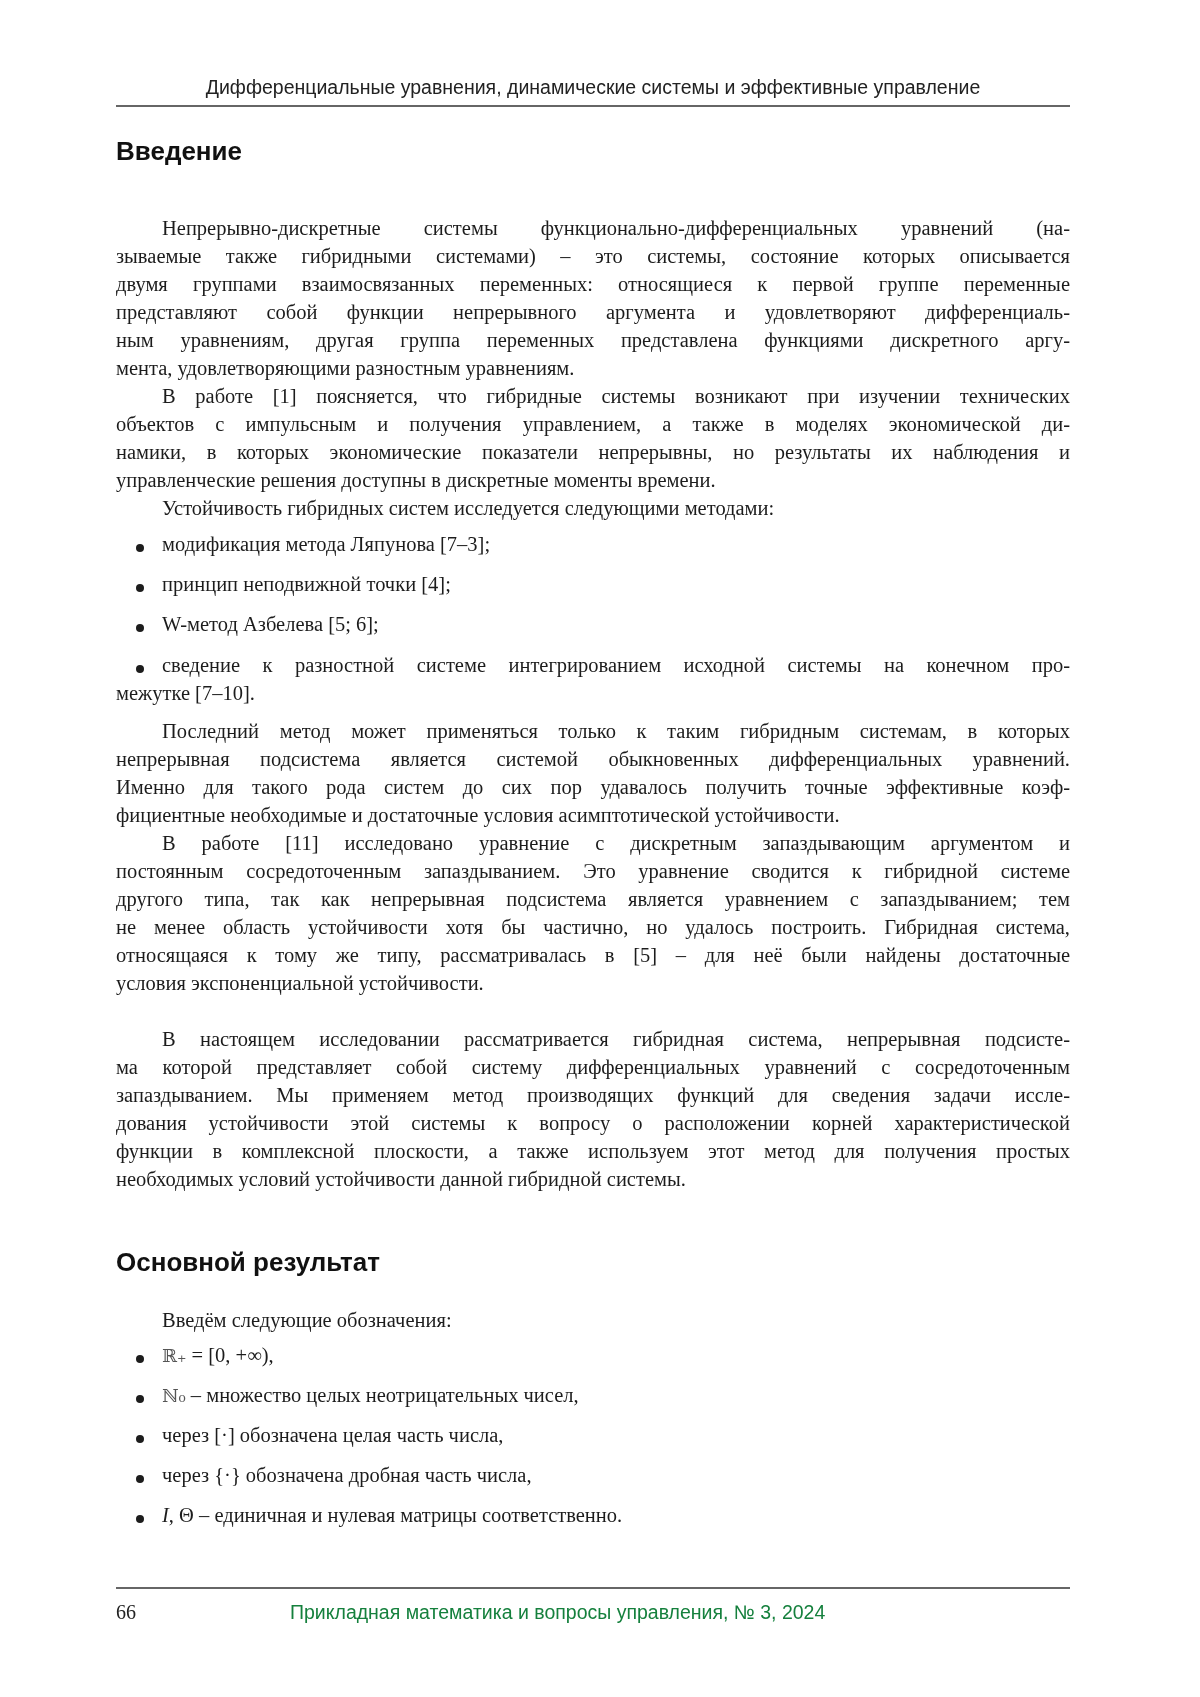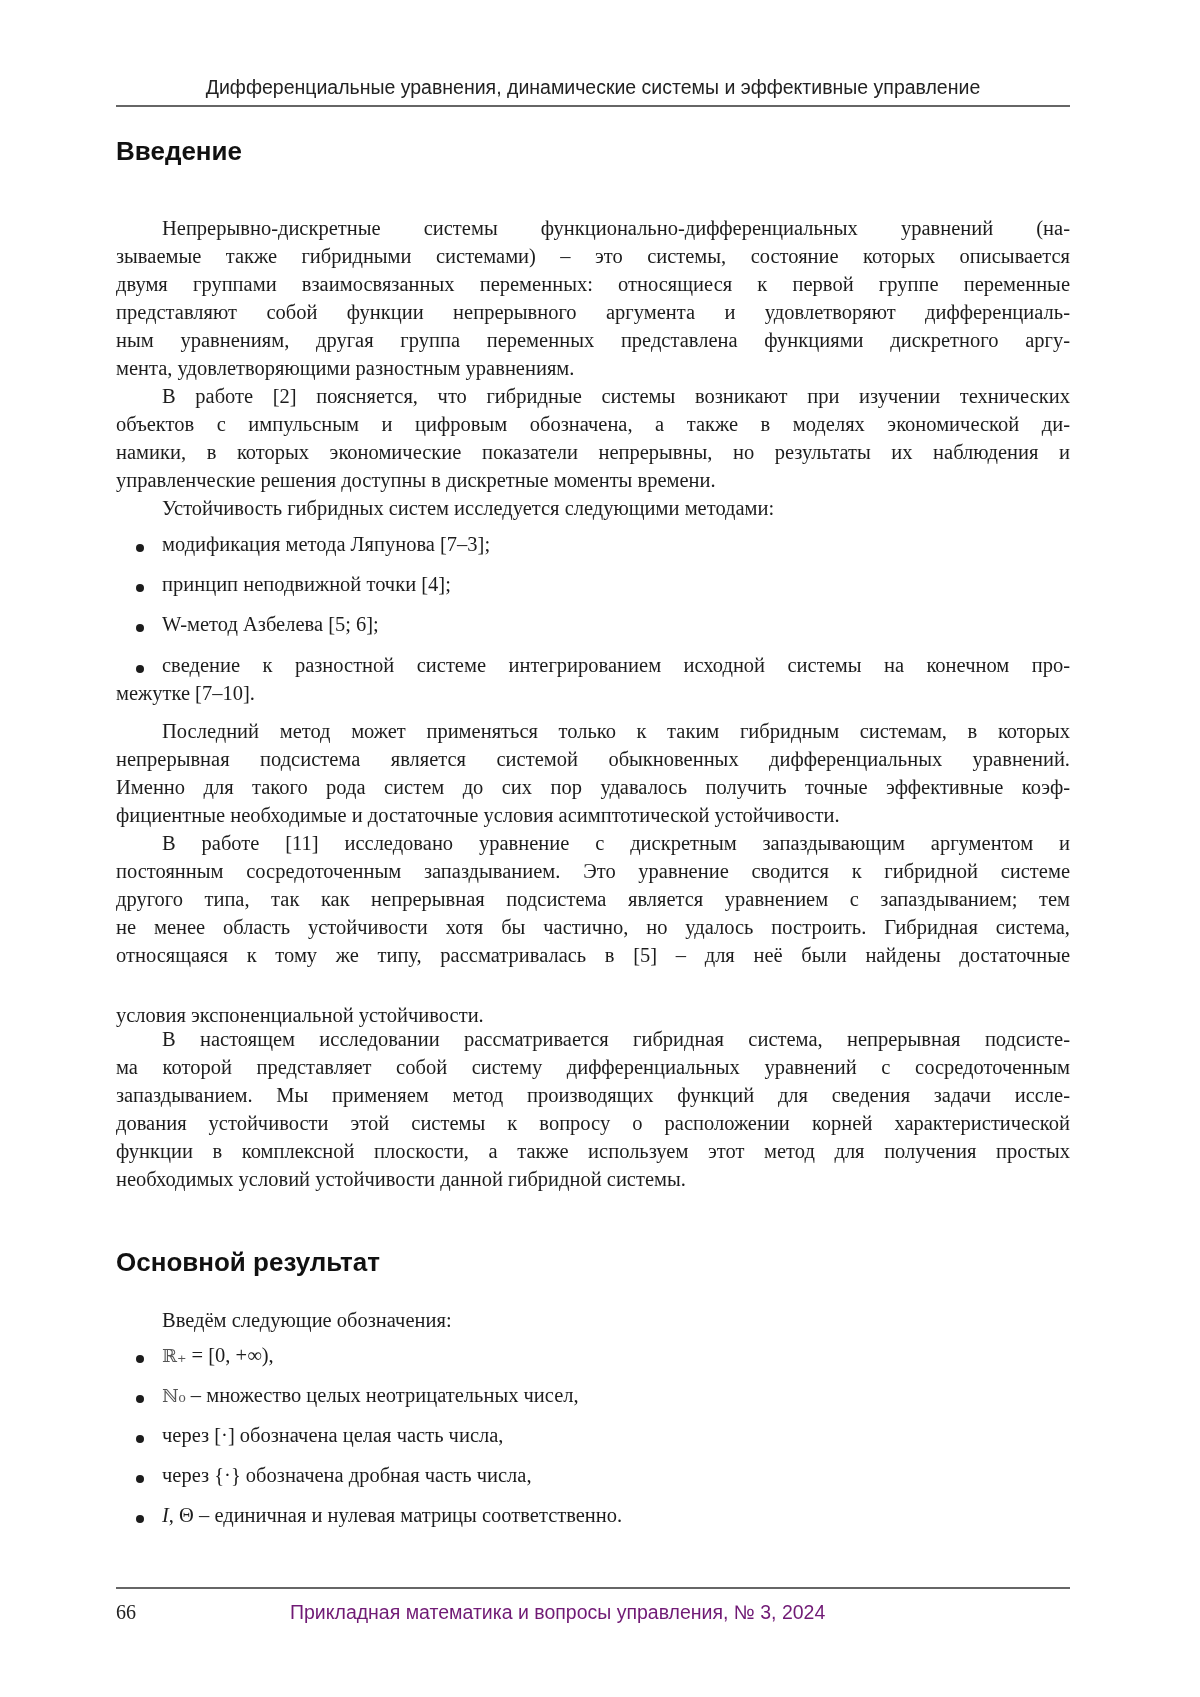--- a/index.html
+++ b/index.html
@@ -56,7 +56,7 @@
 </div>
 
 <div>
-  <div class="line indent" style="top:382px;">В работе [2] поясняется, что гибридные системы возникают при изучении технических</div>
+  <div class="line indent" style="top:382px;">В работе [1] поясняется, что гибридные системы возникают при изучении технических</div>
   <div class="line" style="top:410px;">объектов с импульсным и цифровым обозначена, а также в моделях экономической ди-</div>
   <div class="line" style="top:438px;">намики, в которых экономические показатели непрерывны, но результаты их наблюдения и</div>
   <div class="line last" style="top:466px;">управленческие решения доступны в дискретные моменты времени.</div>

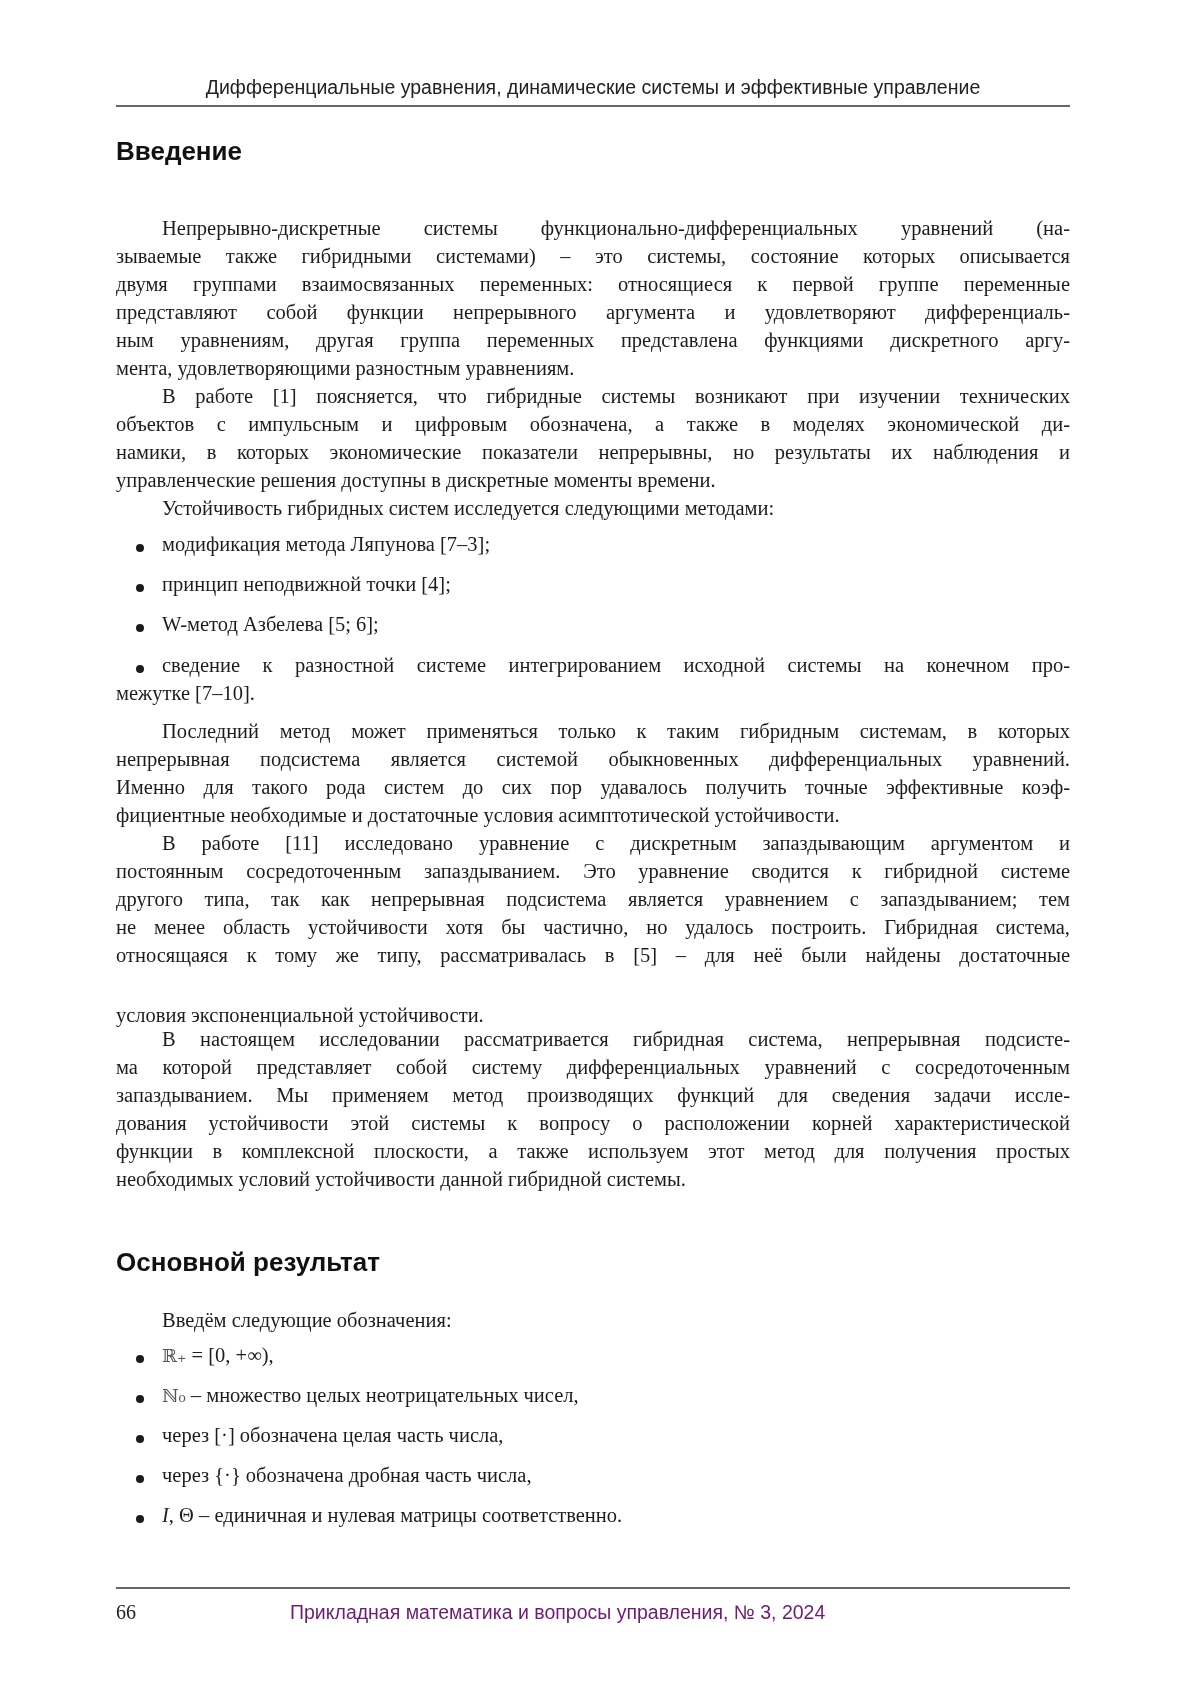--- a/index.html
+++ b/index.html
@@ -57,7 +57,7 @@
 
 <div>
   <div class="line indent" style="top:382px;">В работе [1] поясняется, что гибридные системы возникают при изучении технических</div>
-  <div class="line" style="top:410px;">объектов с импульсным и цифровым обозначена, а также в моделях экономической ди-</div>
+  <div class="line" style="top:410px;">объектов с импульсным и получения управлением, а также в моделях экономической ди-</div>
   <div class="line" style="top:438px;">намики, в которых экономические показатели непрерывны, но результаты их наблюдения и</div>
   <div class="line last" style="top:466px;">управленческие решения доступны в дискретные моменты времени.</div>
 </div>

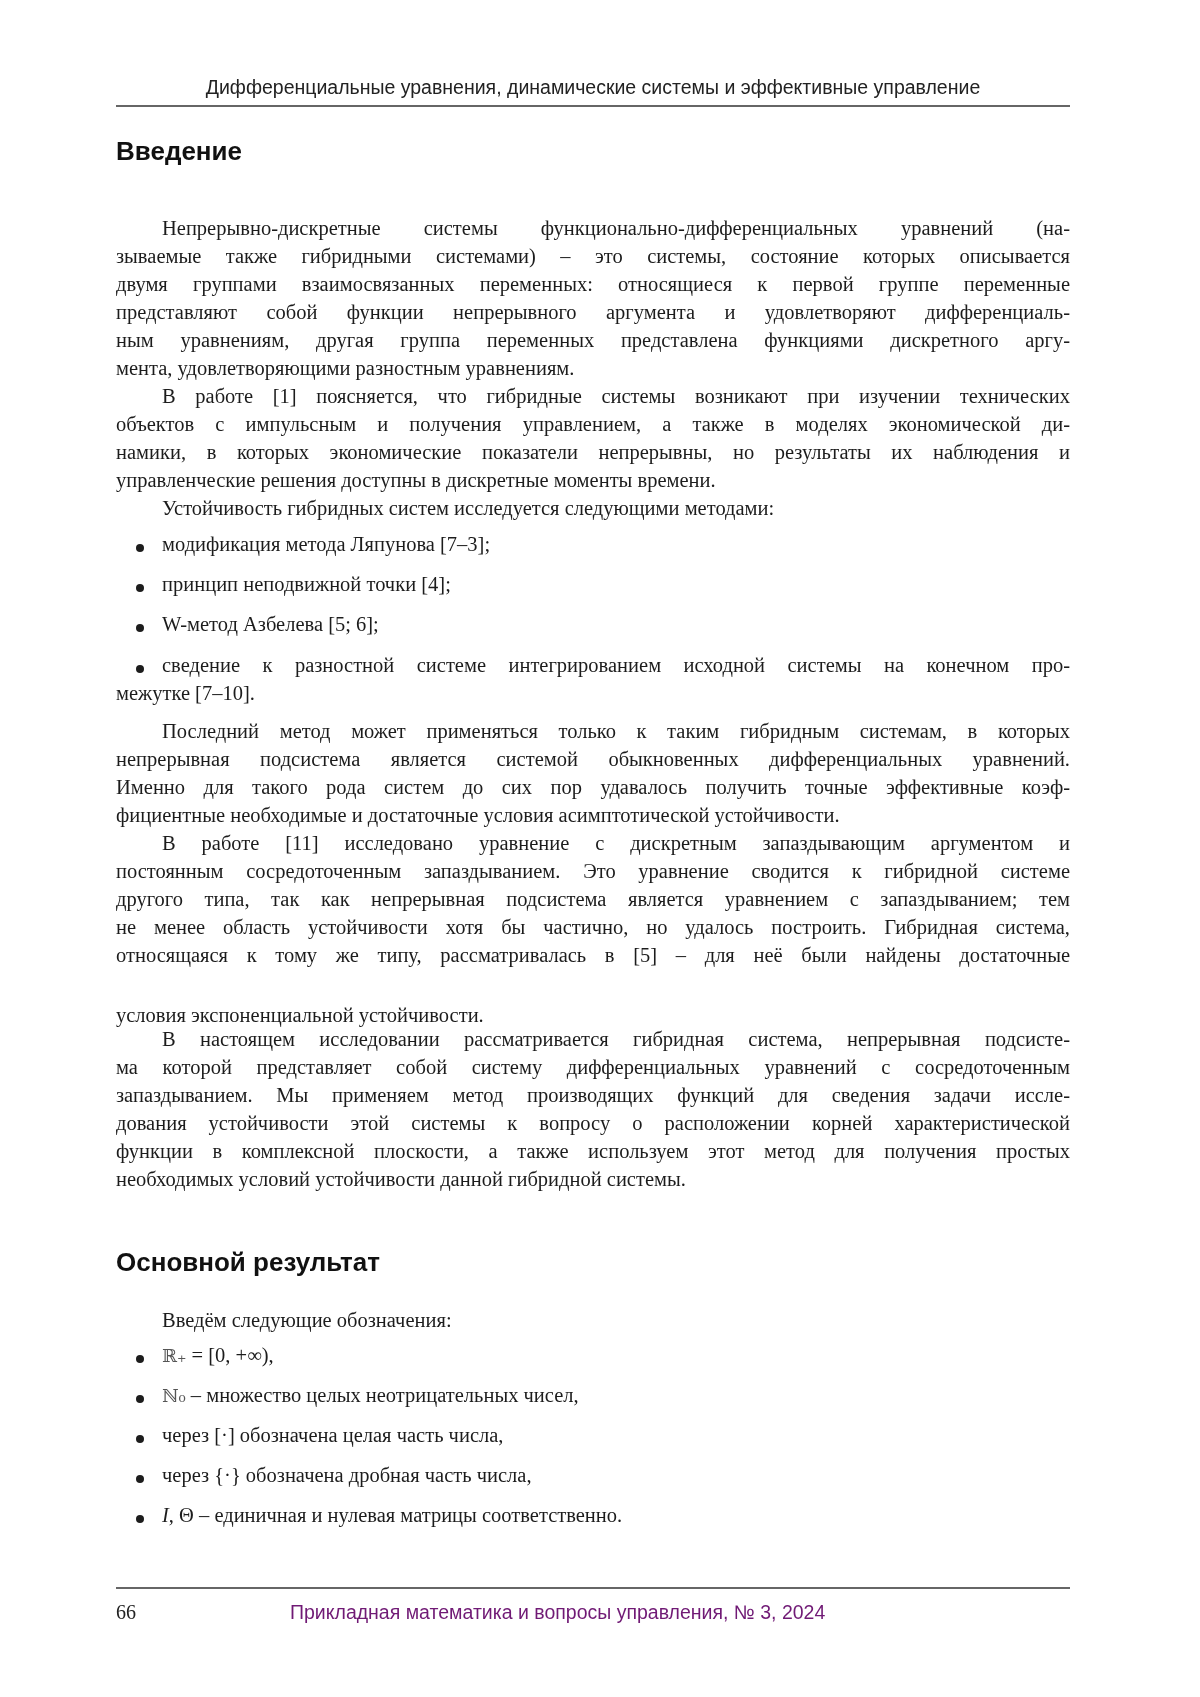--- a/index.html
+++ b/index.html
@@ -92,7 +92,7 @@
   <div class="line" style="top:885px;">другого типа, так как непрерывная подсистема является уравнением с запаздыванием; тем</div>
   <div class="line" style="top:913px;">не менее область устойчивости хотя бы частично, но удалось построить. Гибридная система,</div>
   <div class="line" style="top:941px;">относящаяся к тому же типу, рассматривалась в [5] – для неё были найдены достаточные</div>
-  <div class="line last" style="top:969px;margin-top:32px;">условия экспоненциальной устойчивости.</div>
+  <div class="line last" style="top:969px;">условия экспоненциальной устойчивости.</div>
 </div>
 
 <div>

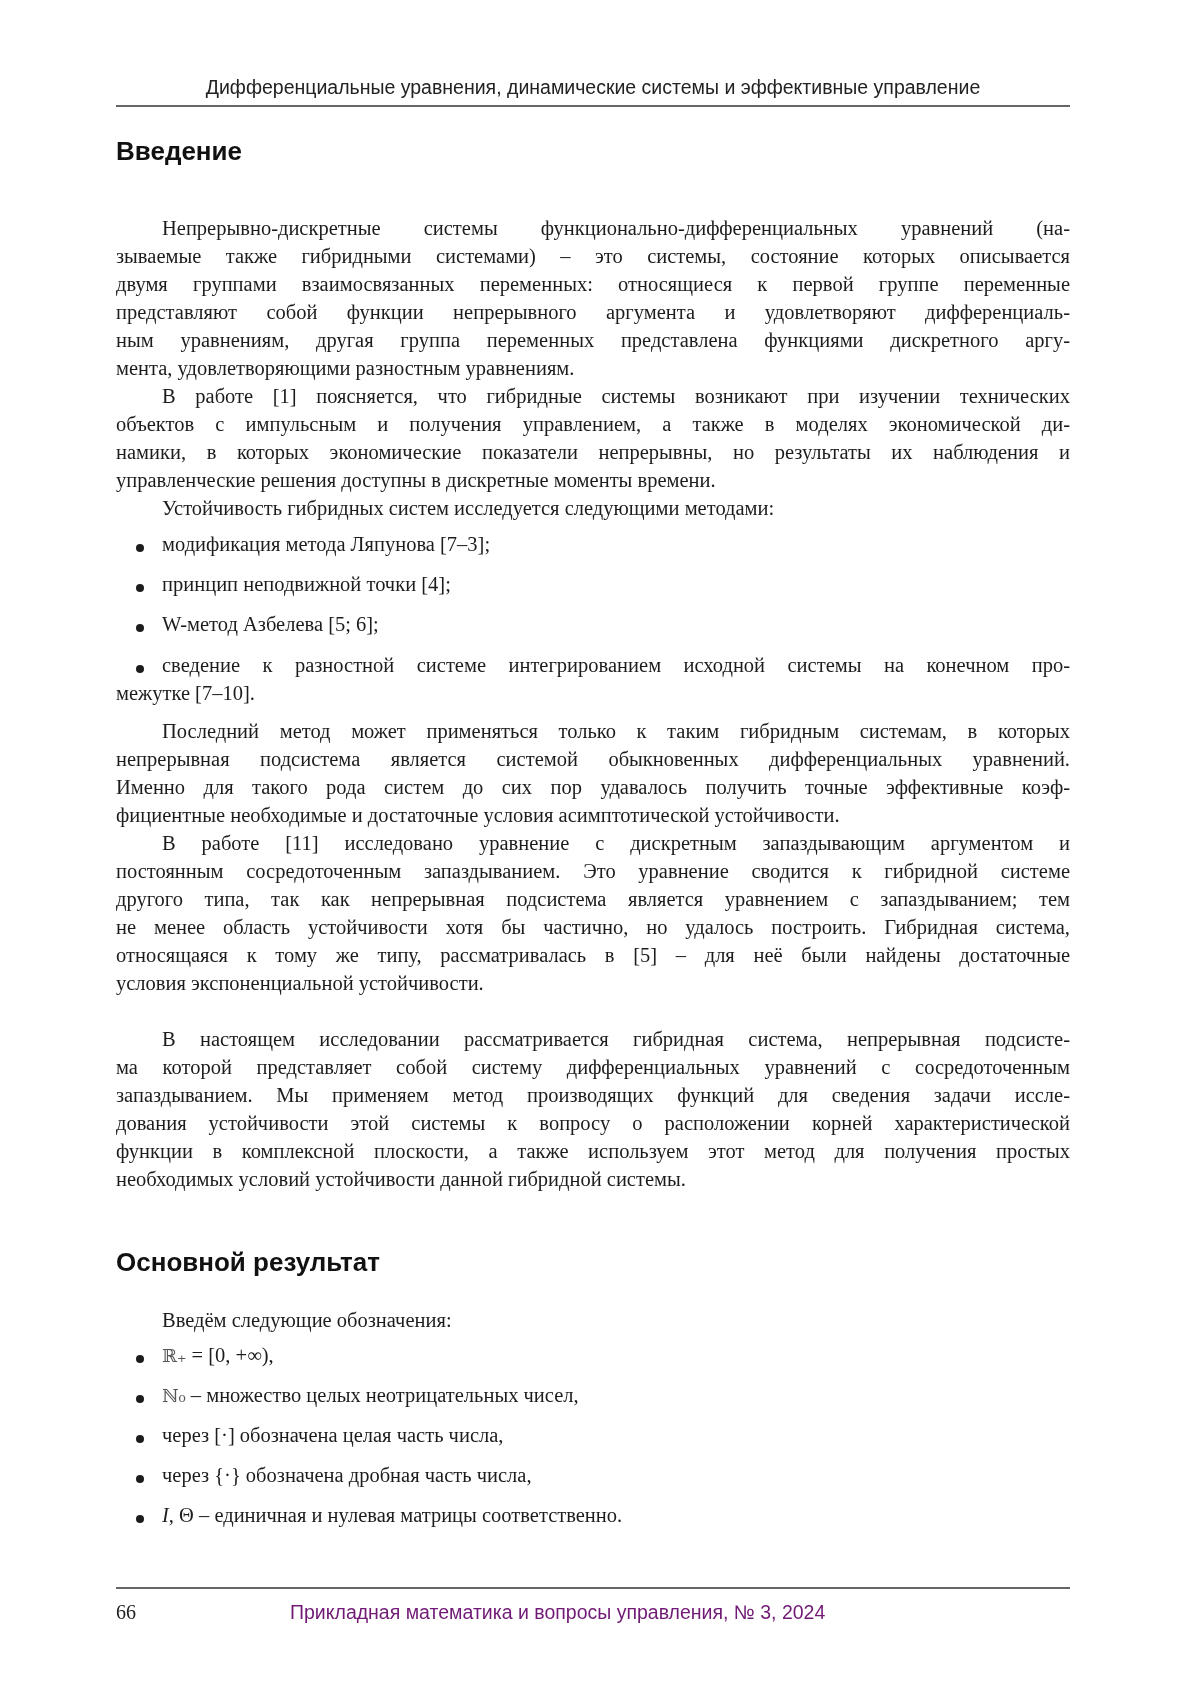--- a/index.html
+++ b/index.html
@@ -33,7 +33,7 @@
   }
   .footer-title {
     position: absolute; left: 290px; top: 1598px;
-    font-family: "Liberation Sans", sans-serif; font-size: 19.5px; color: #701a75; line-height: 28px;
+    font-family: "Liberation Sans", sans-serif; font-size: 19.5px; color: #15803d; line-height: 28px;
   }
   .ds { font-family: "DejaVu Serif", serif; font-size: 18px; }
   .it { font-style: italic; }

